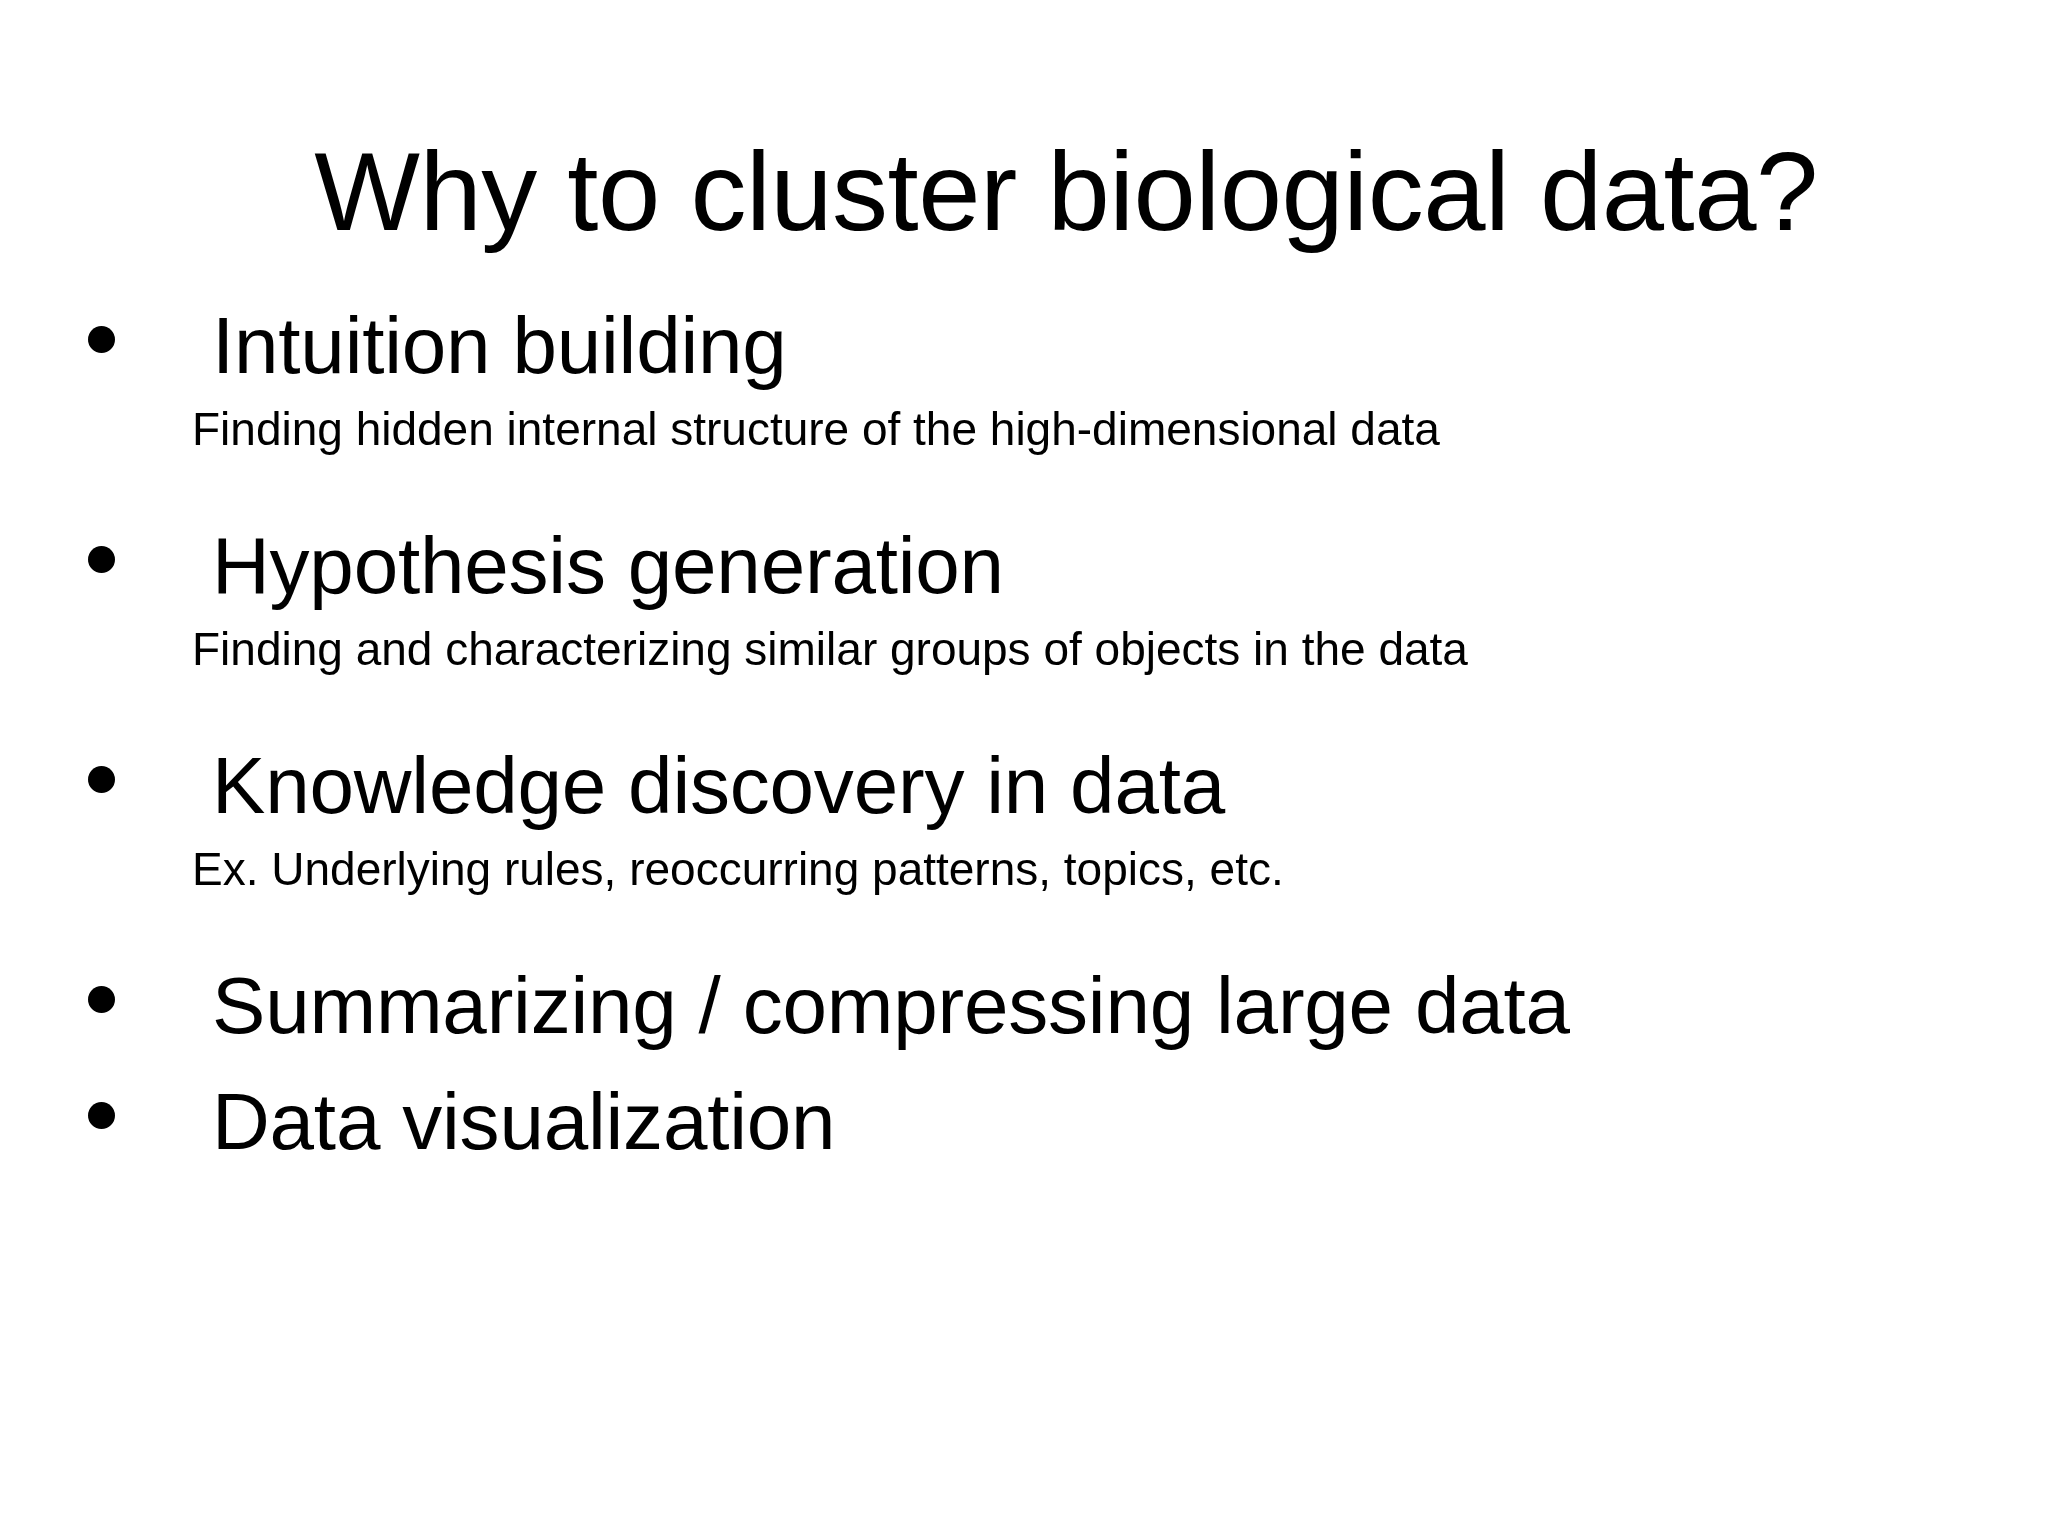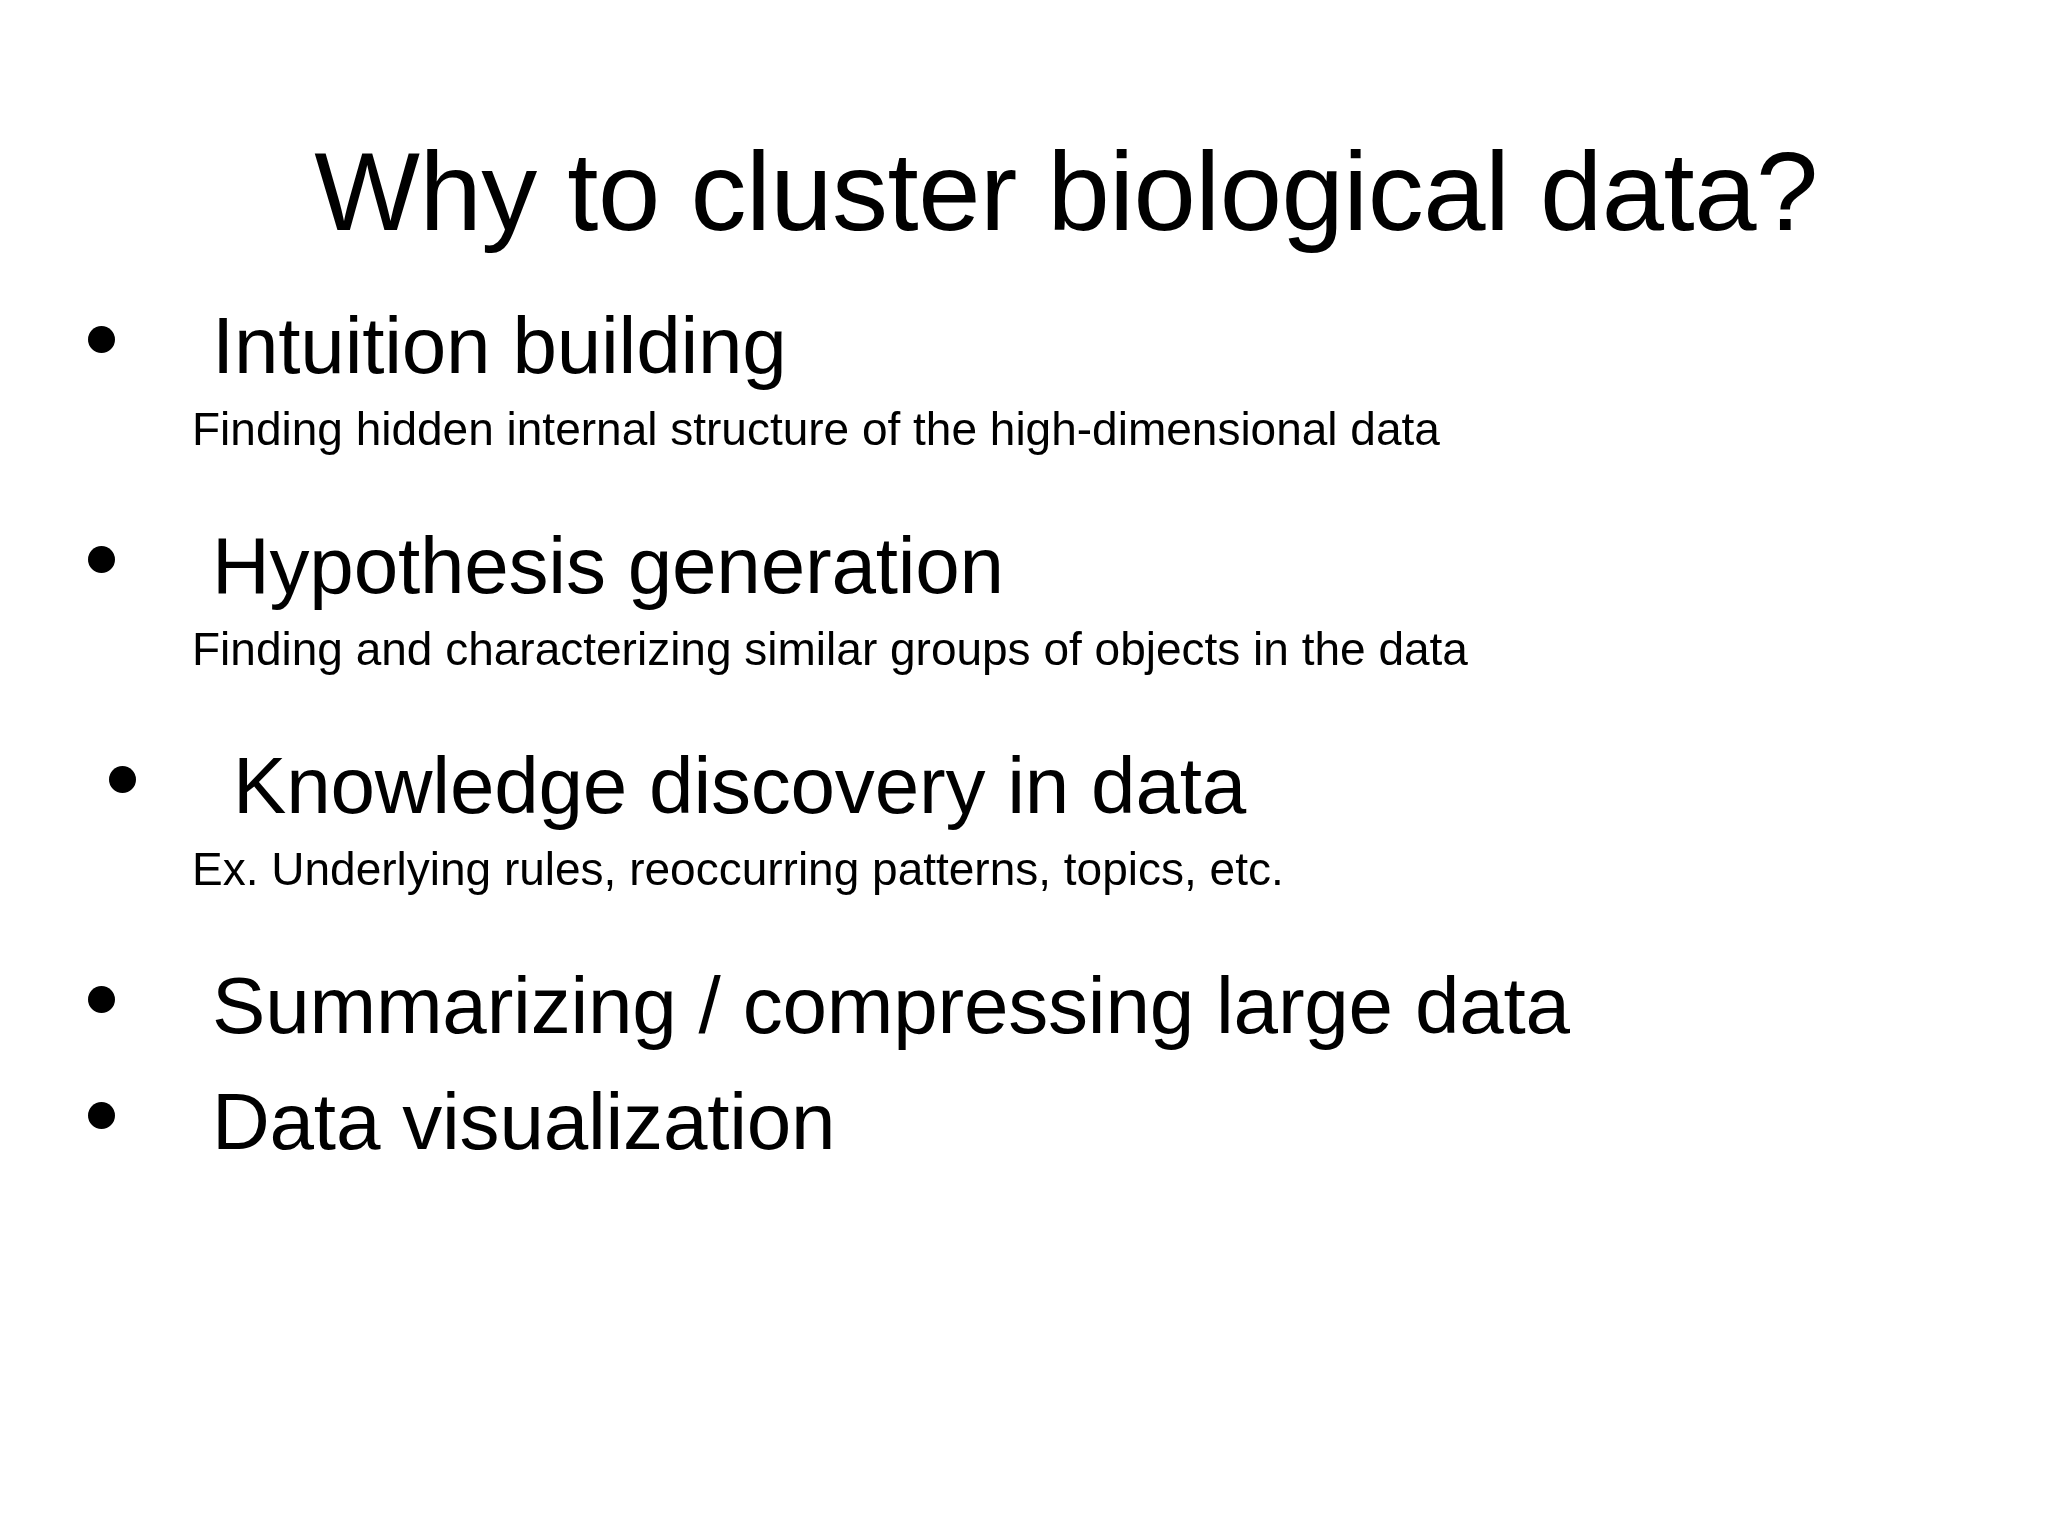--- a/index.html
+++ b/index.html
@@ -95,7 +95,7 @@
   .r-s1 { height: 112px; padding-left: 10px; }
   .r-b2 { height: 108px; }
   .r-s2 { height: 112px; }
-  .r-b3 { height: 108px; margin-left: 21px; }
+  .r-b3 { height: 108px; }
   .r-s3 { height: 112px; }
   .r-b4 { height: 116px; }
   .r-b5 { height: 116px; }

